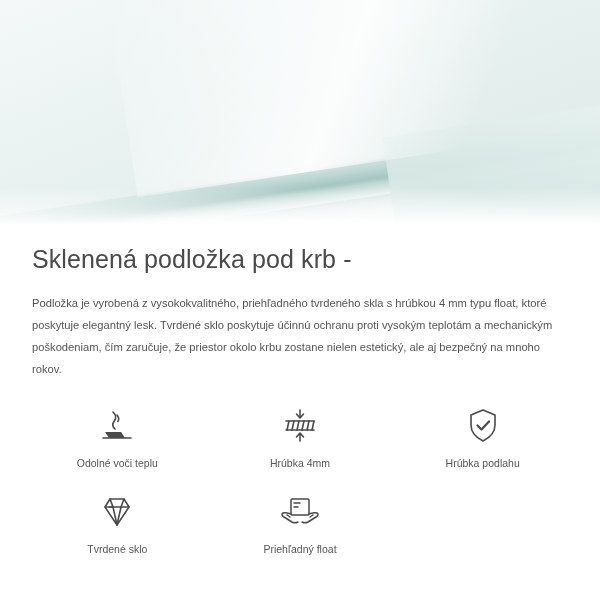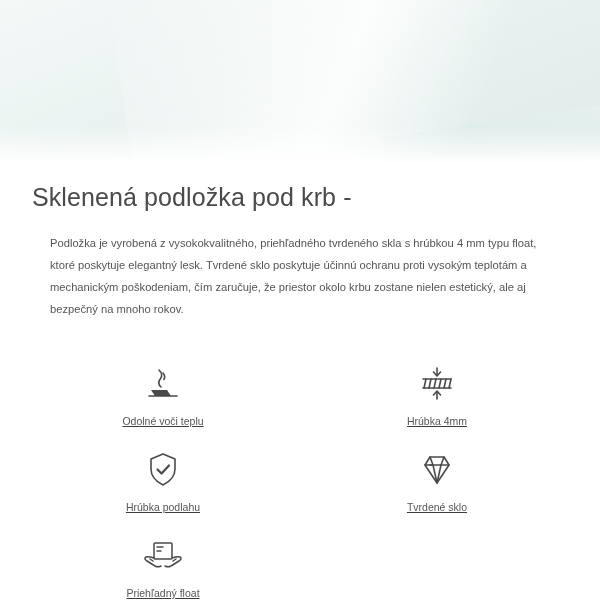--- a/index.html
+++ b/index.html
@@ -123,7 +123,7 @@
     font-size: 11.2px;
     line-height: 22px;
     color: #555555;
-    margin: 18px;
+    margin: 0;
     max-width: 545px;
   }
 

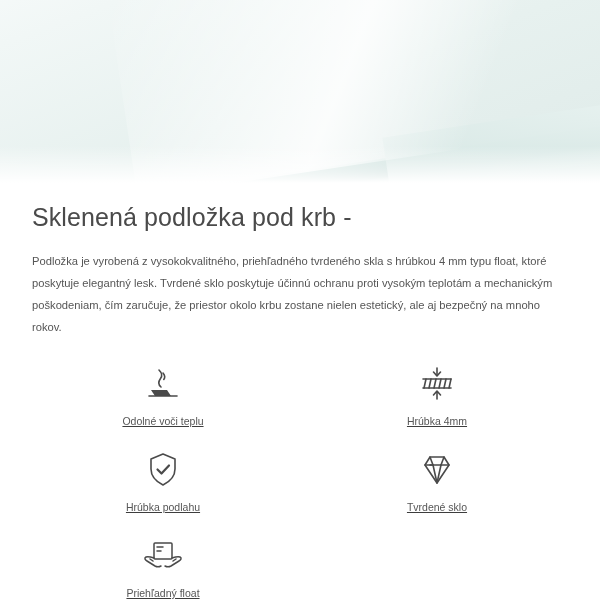--- a/index.html
+++ b/index.html
@@ -132,9 +132,8 @@
     margin-top: 26px;
     padding: 0 26px;
     display: grid;
-    grid-template-columns: repeat(2, 1fr);
+    grid-template-columns: repeat(3, 1fr);
     grid-row-gap: 22px;
-    text-decoration: underline;
   }
   .feature {
     display: flex;

